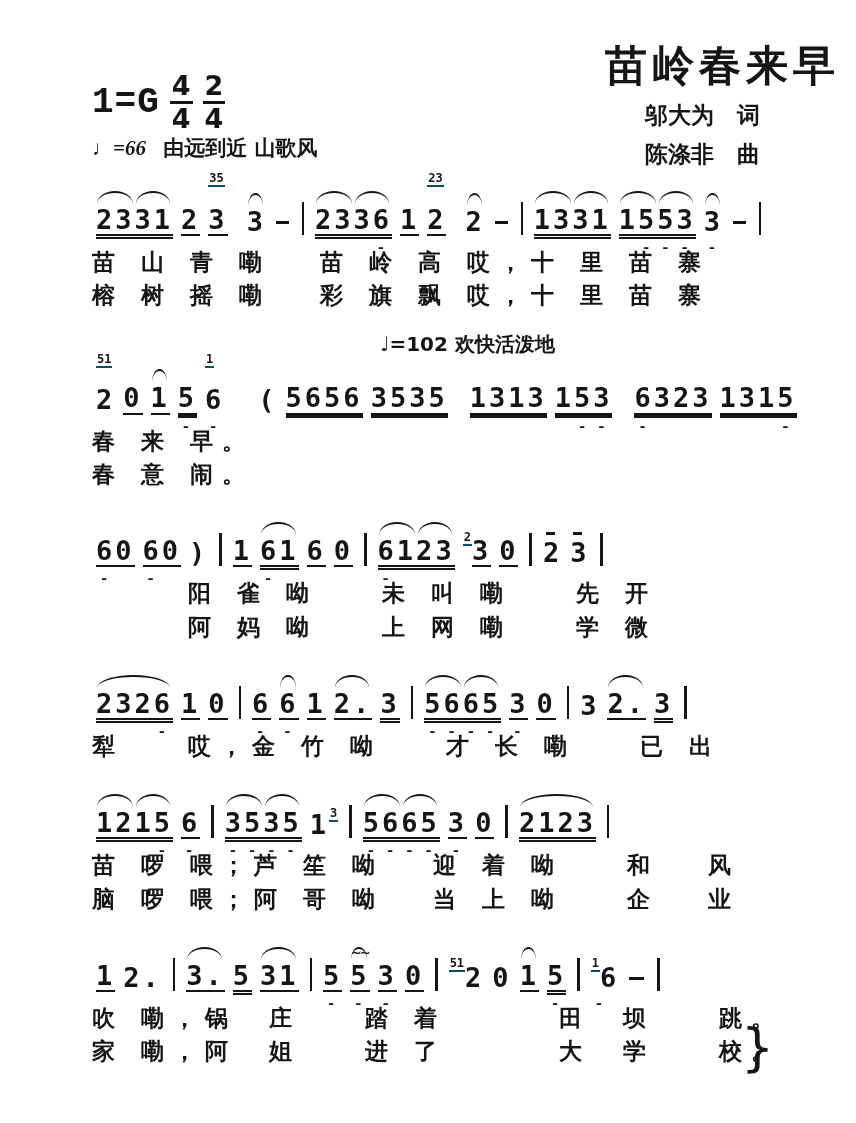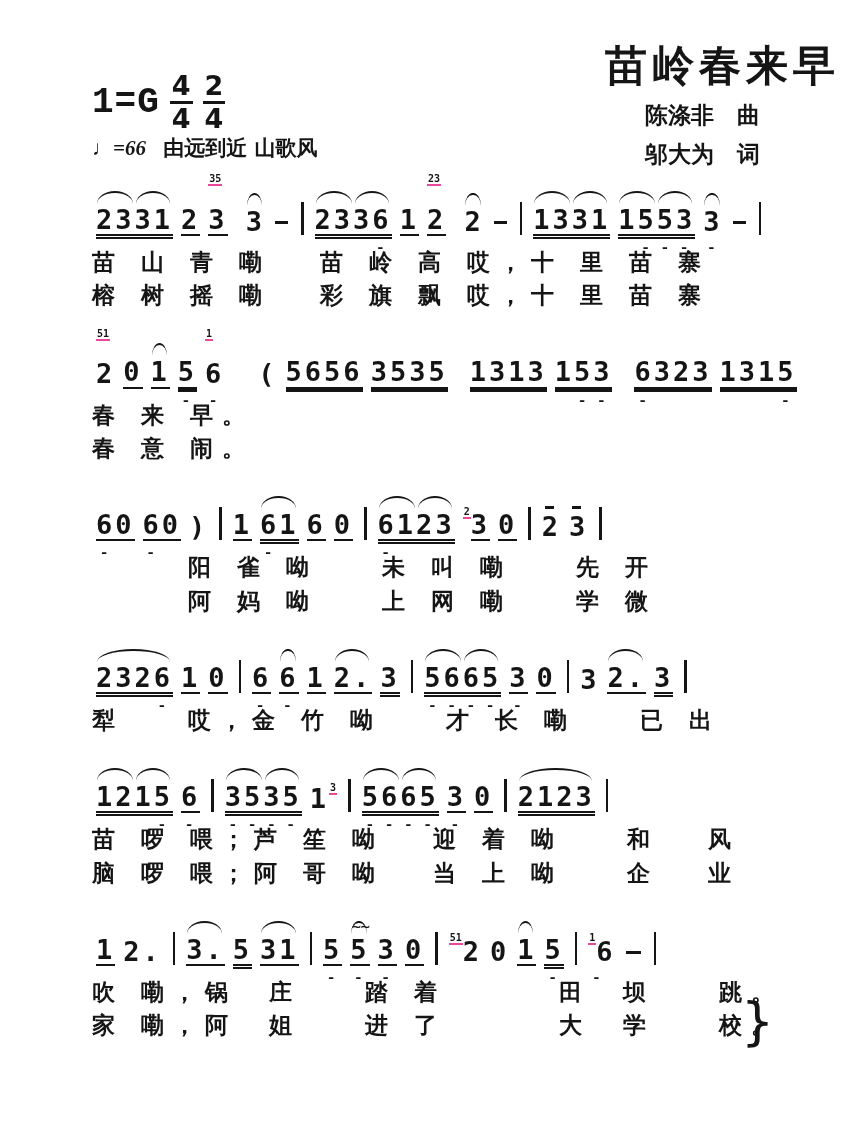--- a/index.html
+++ b/index.html
@@ -69,8 +69,8 @@
   </div>
 
   <div class="credits">
+    <div>邬大为　词</div>
     <div>陈涤非　曲</div>
-    <div>邬大为　词</div>
   </div>
 
   <div class="tempo1">

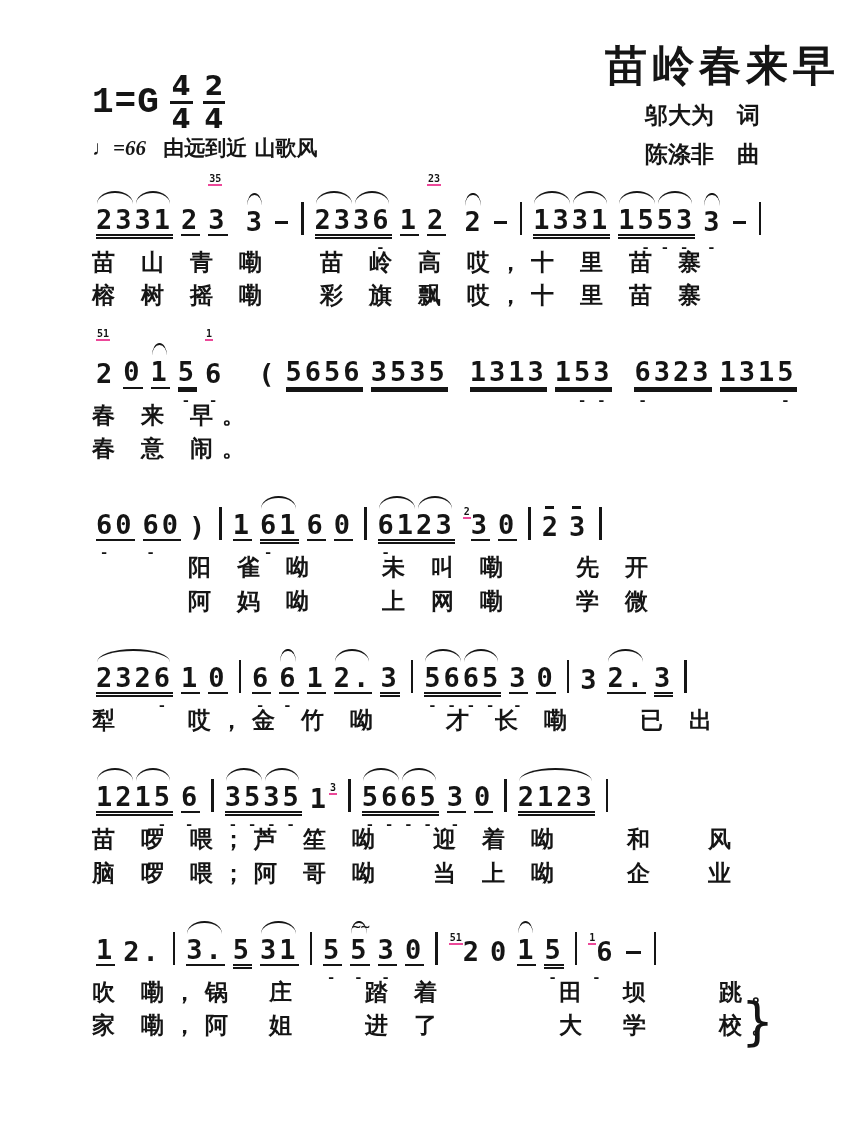--- a/index.html
+++ b/index.html
@@ -42,7 +42,7 @@
   .arc.a2l{right:52%;}
   .arc.a2r{left:52%;}
   .trem{position:absolute;top:-17px;left:0;right:0;text-align:center;font-size:13px;letter-spacing:-2px;font-weight:bold;}
-  .gr{font-size:10px;position:relative;top:-13px;border-bottom:2px solid #ec4899;padding:0 1px;letter-spacing:0;}
+  .gr{font-size:12px;position:relative;top:-13px;border-bottom:2px solid #0c4a6e;padding:0 1px;letter-spacing:0;}
   .gr.ga{top:-11px;}
   .bar{width:2.5px;height:33px;background:#151515;margin:0 7px 1px;align-self:flex-end;}
   .dash{width:15px;height:3.5px;background:#151515;margin:0 6px 12px;align-self:flex-end;}

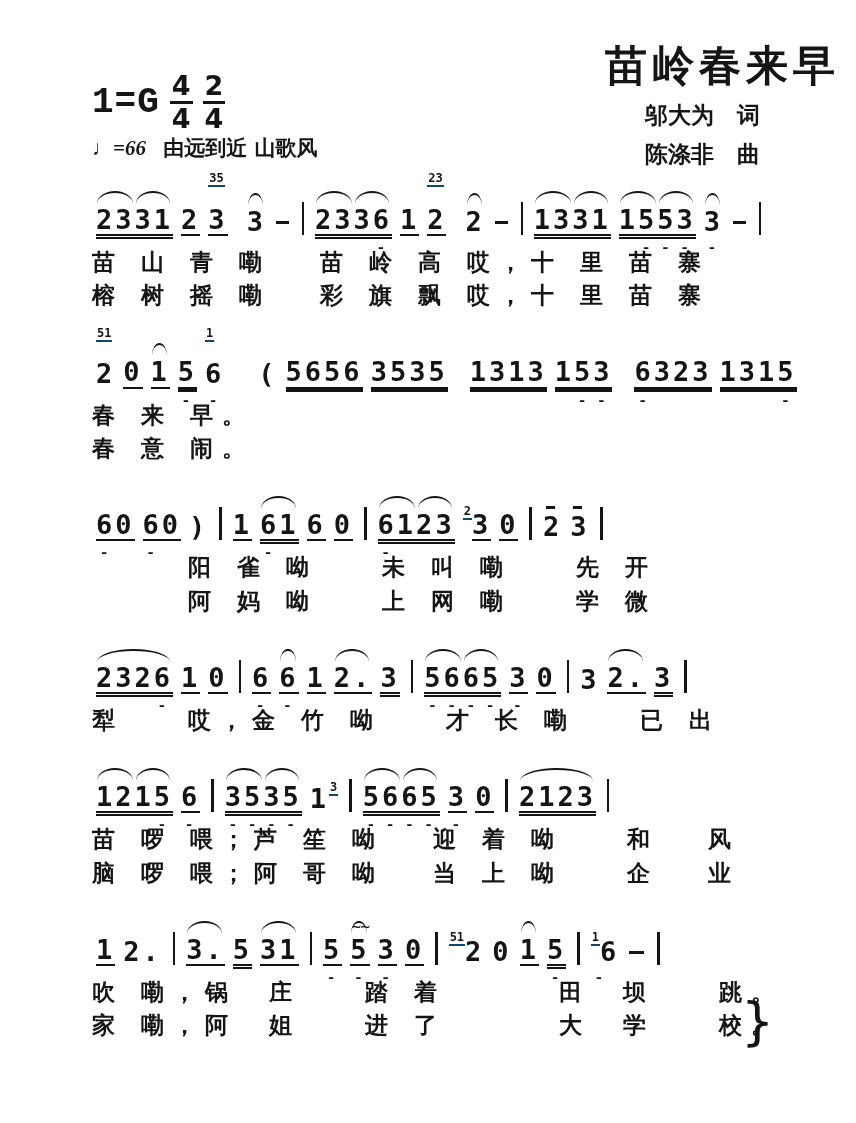--- a/index.html
+++ b/index.html
@@ -105,6 +105,7 @@
         </div>
       </div>
       <div class="system">
+        <div class="sys-tempo">♩=102 欢快活泼地</div>
         <div class="notes-row">
           <span class="note"><sup class="gr">51</sup><span class="txt">2</span></span>
           <span class="note u1"><span class="txt">0</span></span>

